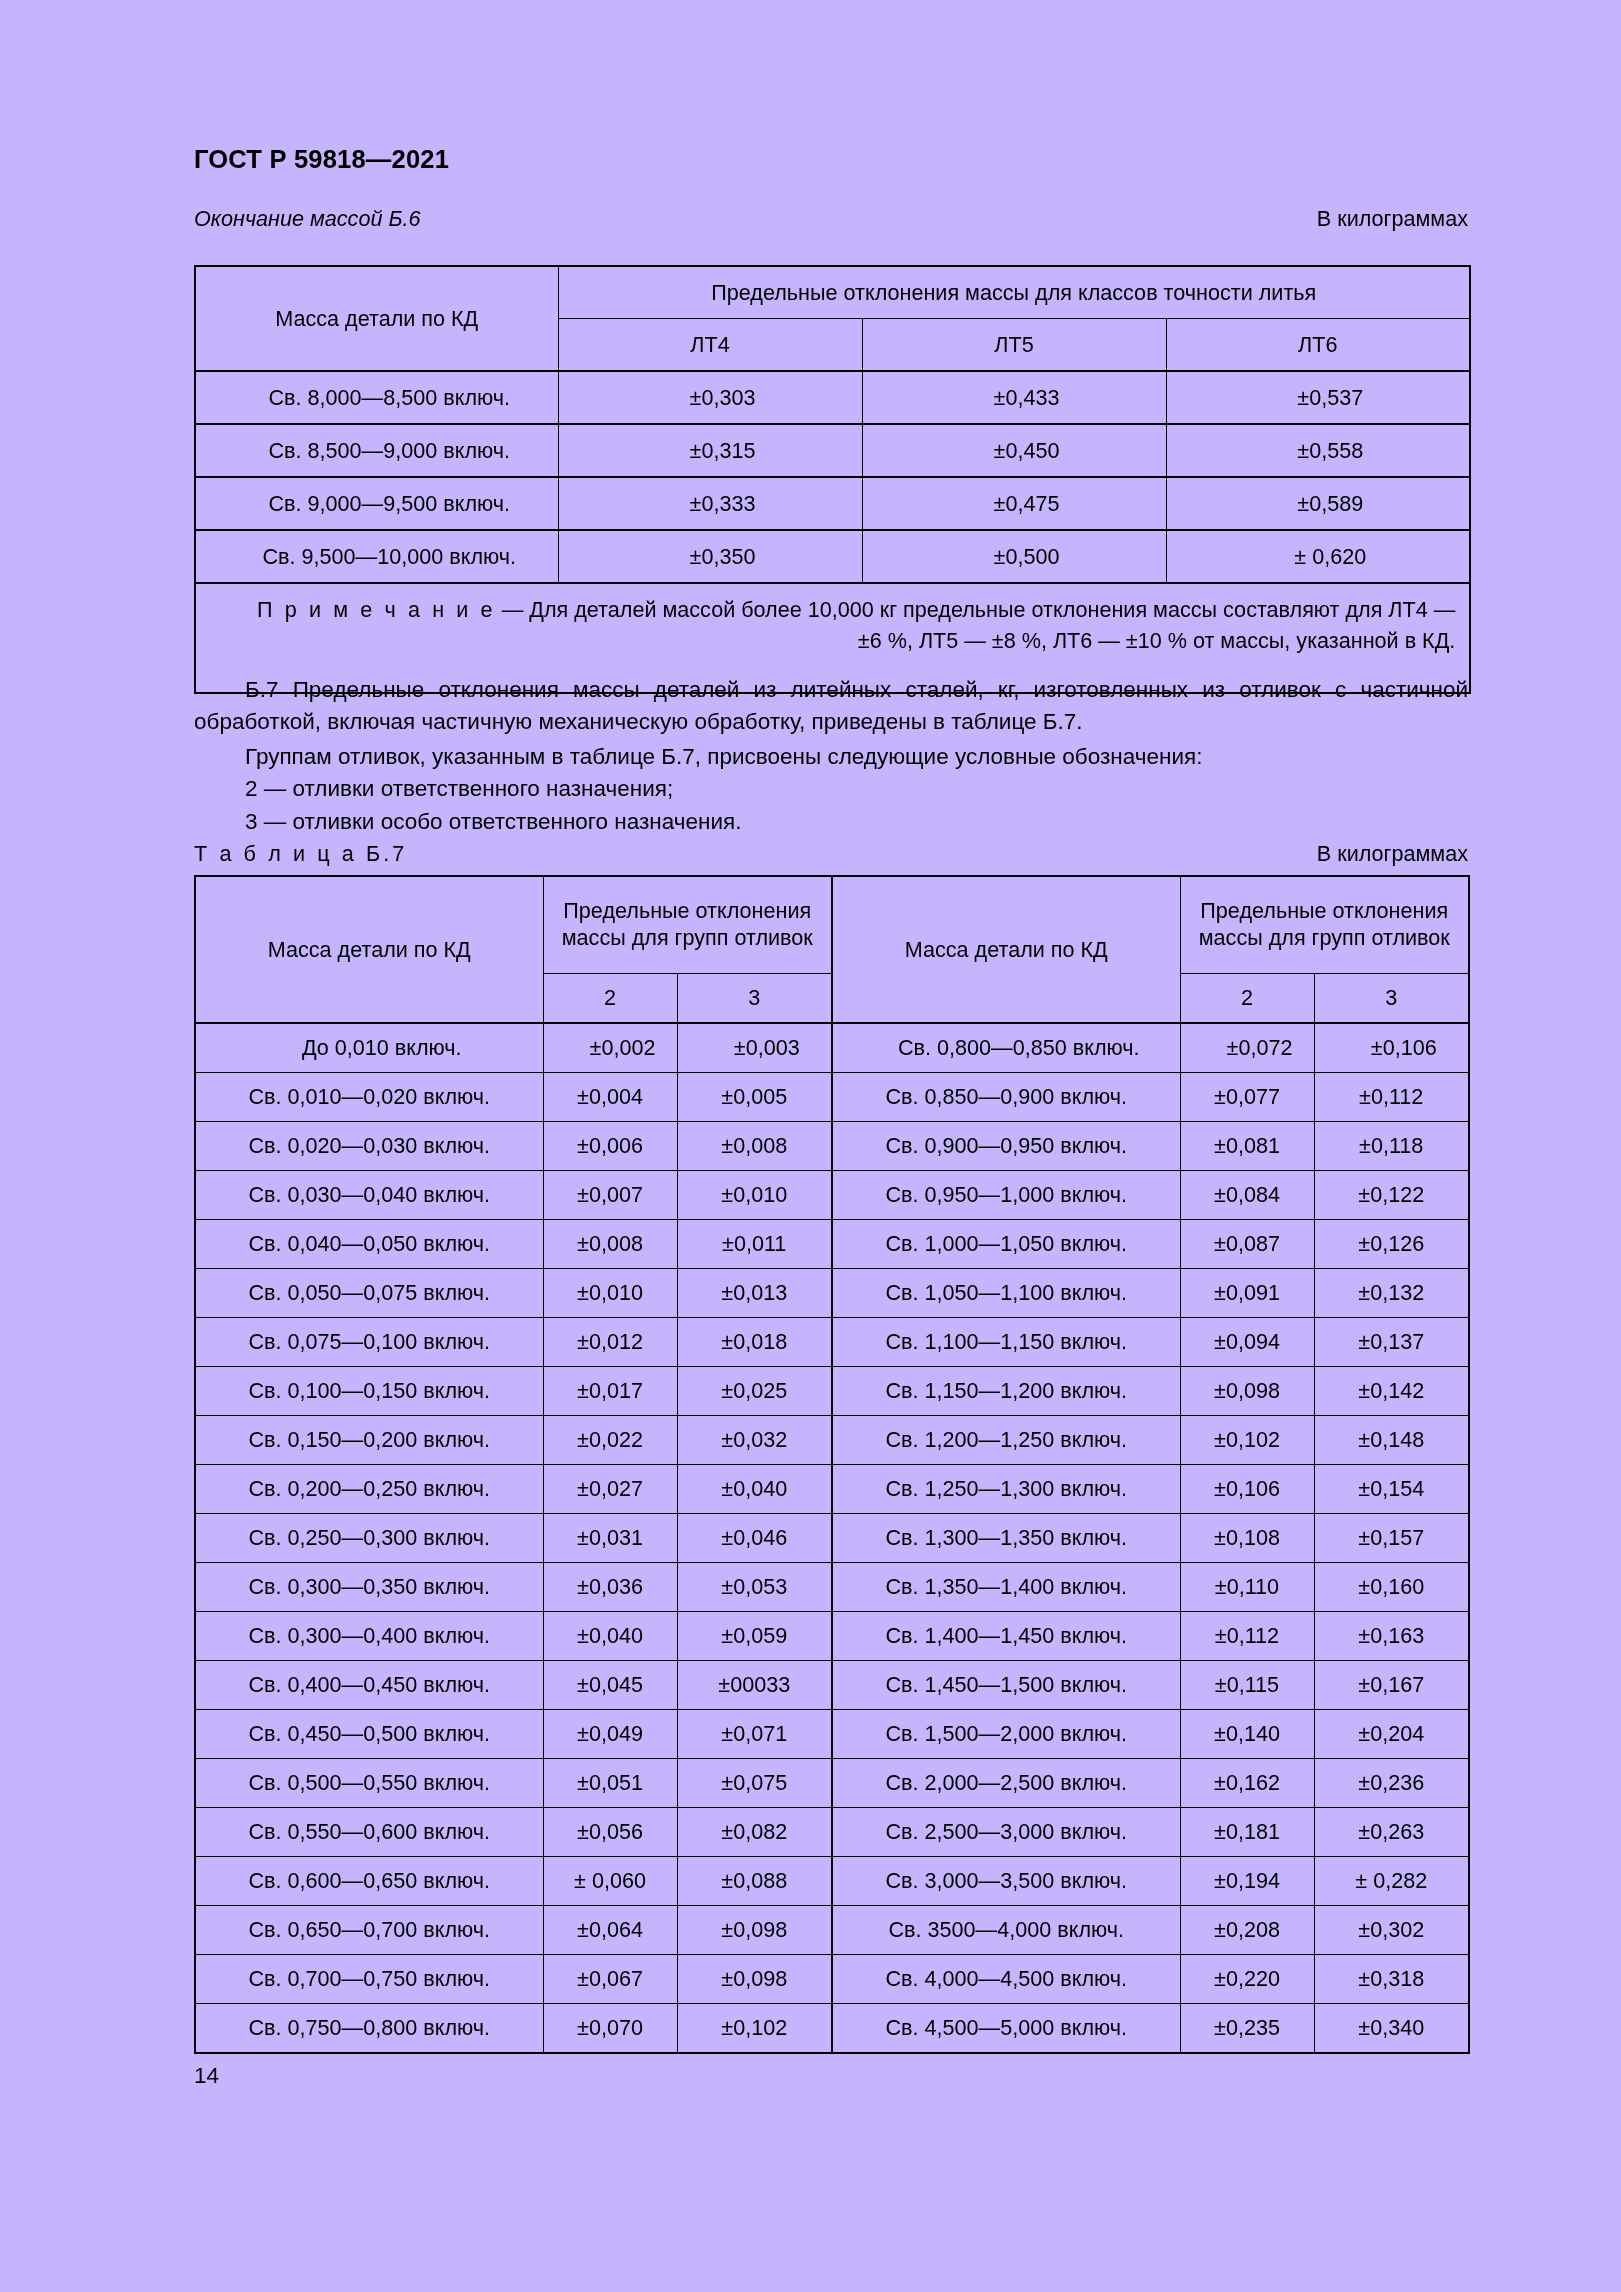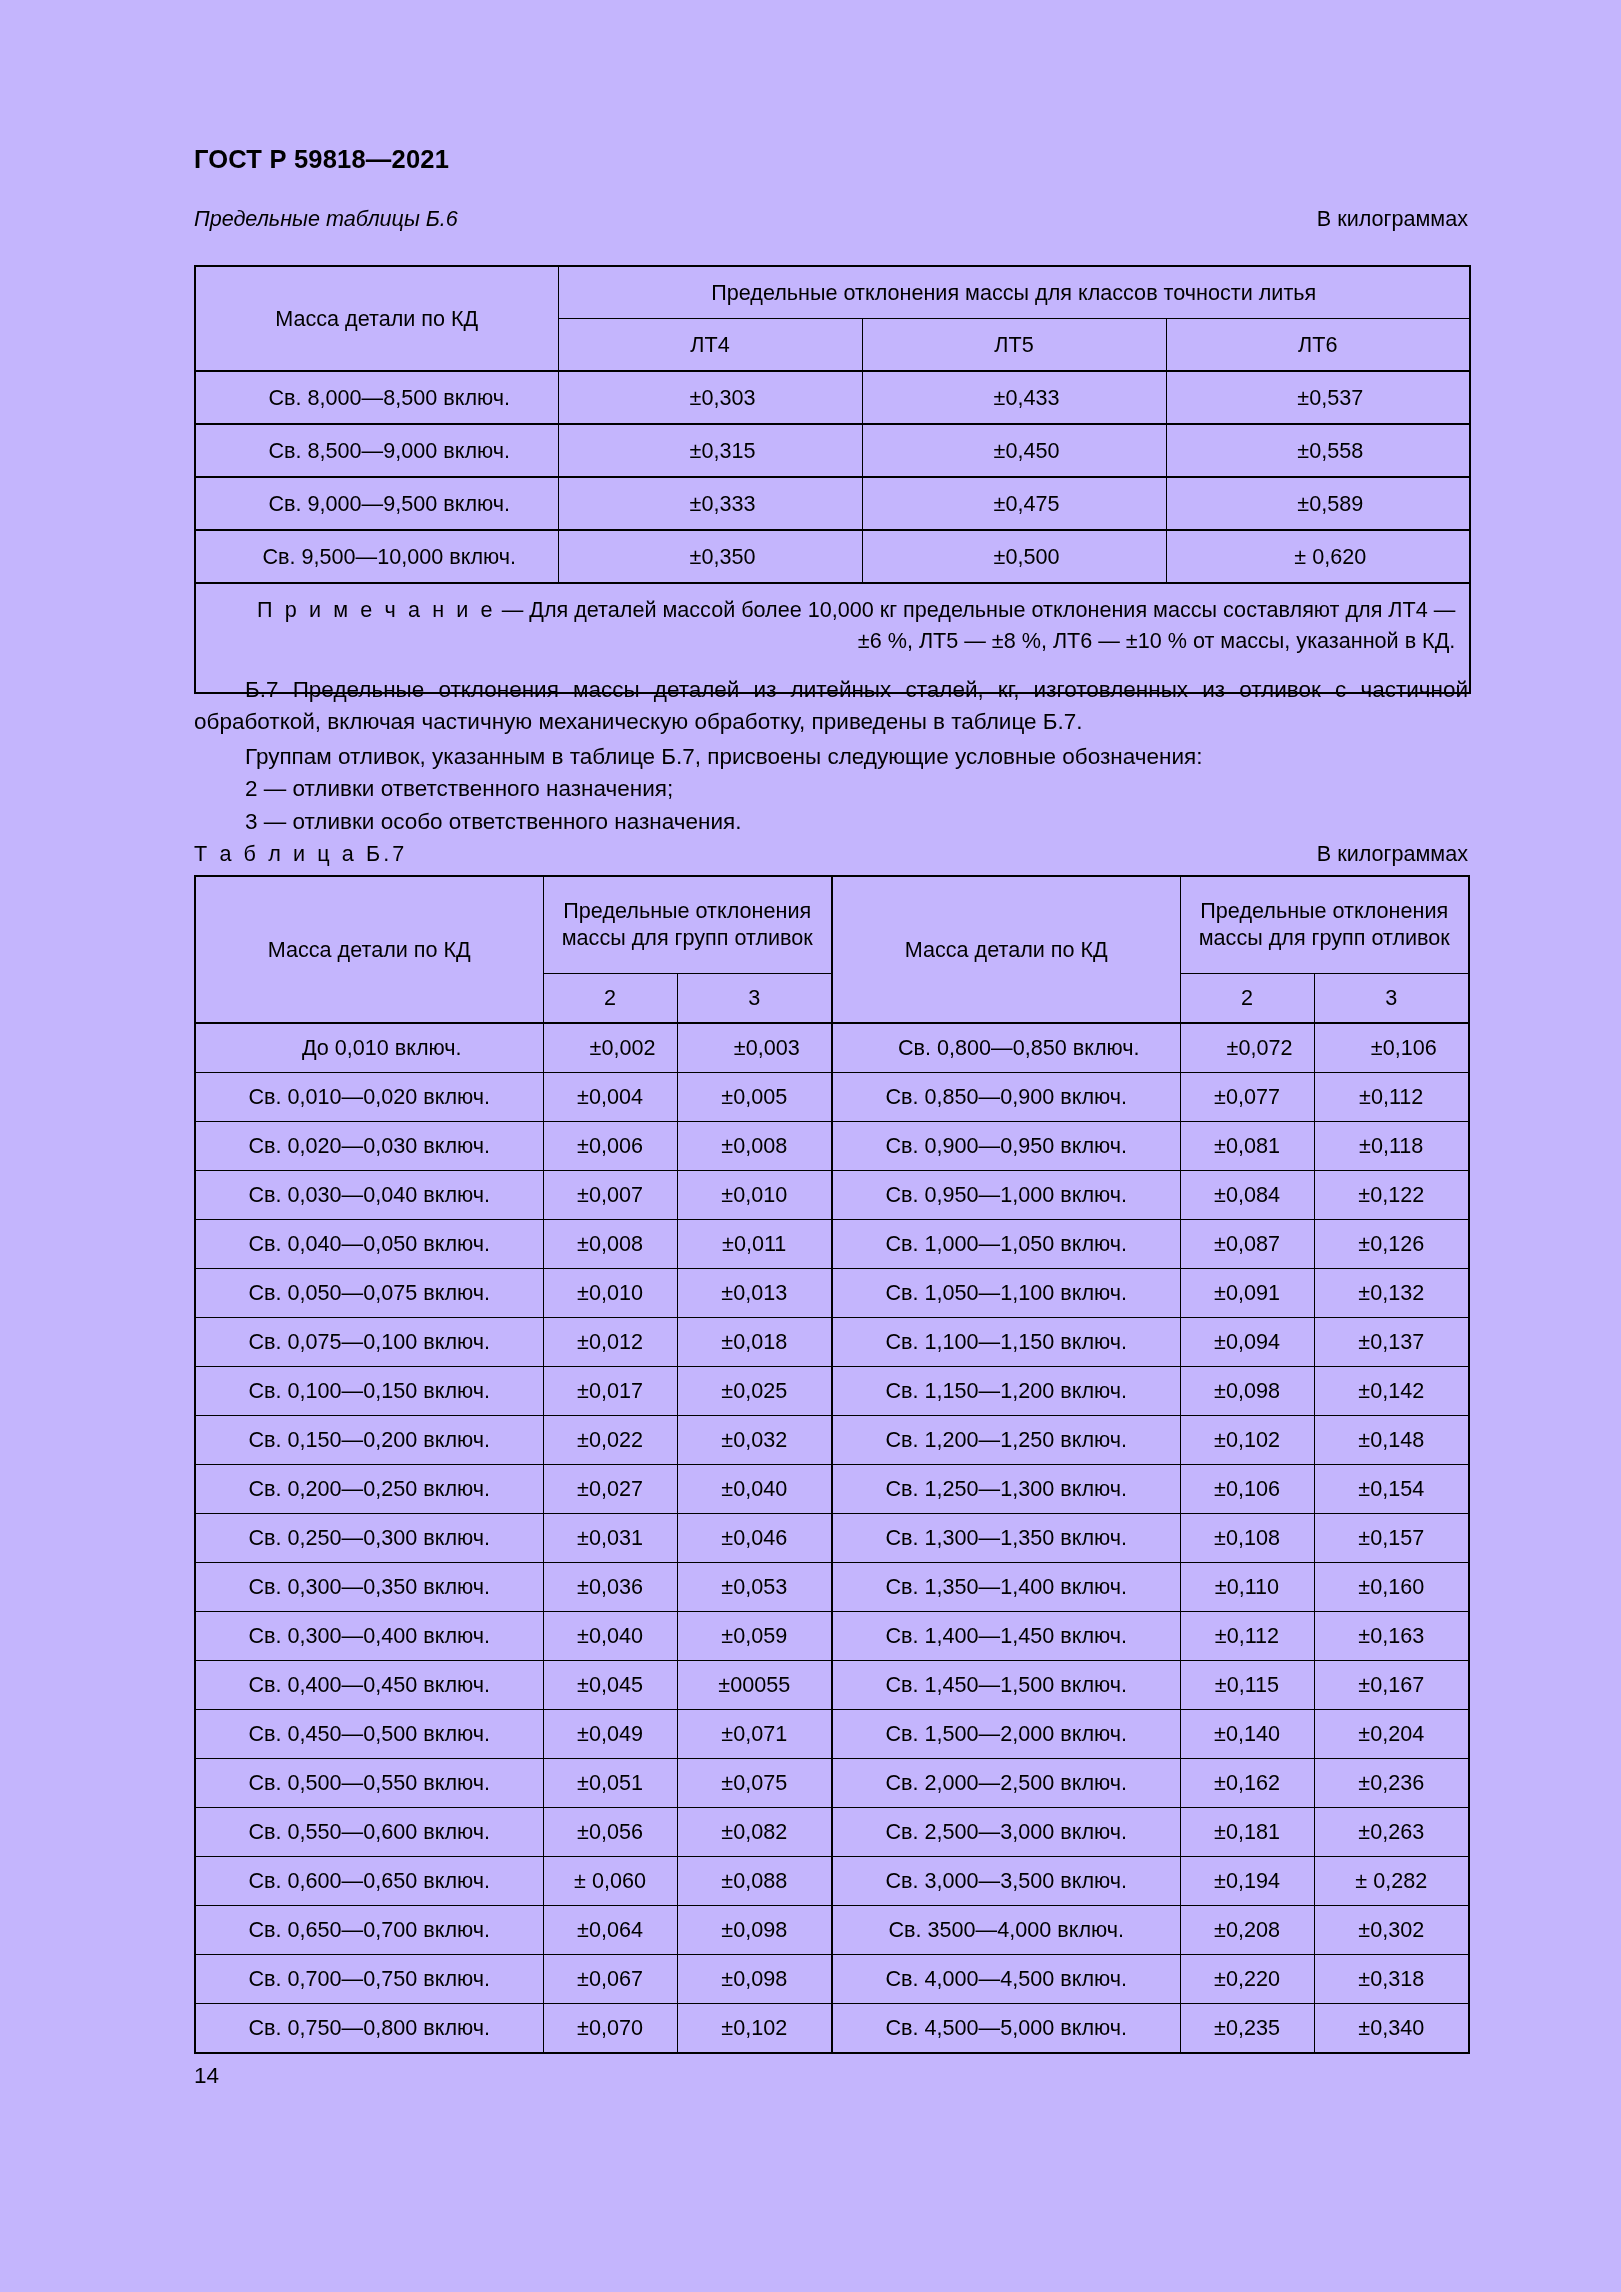--- a/index.html
+++ b/index.html
@@ -133,7 +133,7 @@
   <div class="doc-header">ГОСТ Р 59818—2021</div>
 
   <div class="caption-row" style="top:206px;">
-    <span class="caption-left-italic">Предельные таблицы Б.6</span>
+    <span class="caption-left-italic">Окончание массой Б.6</span>
     <span class="caption-right">В килограммах</span>
   </div>
 

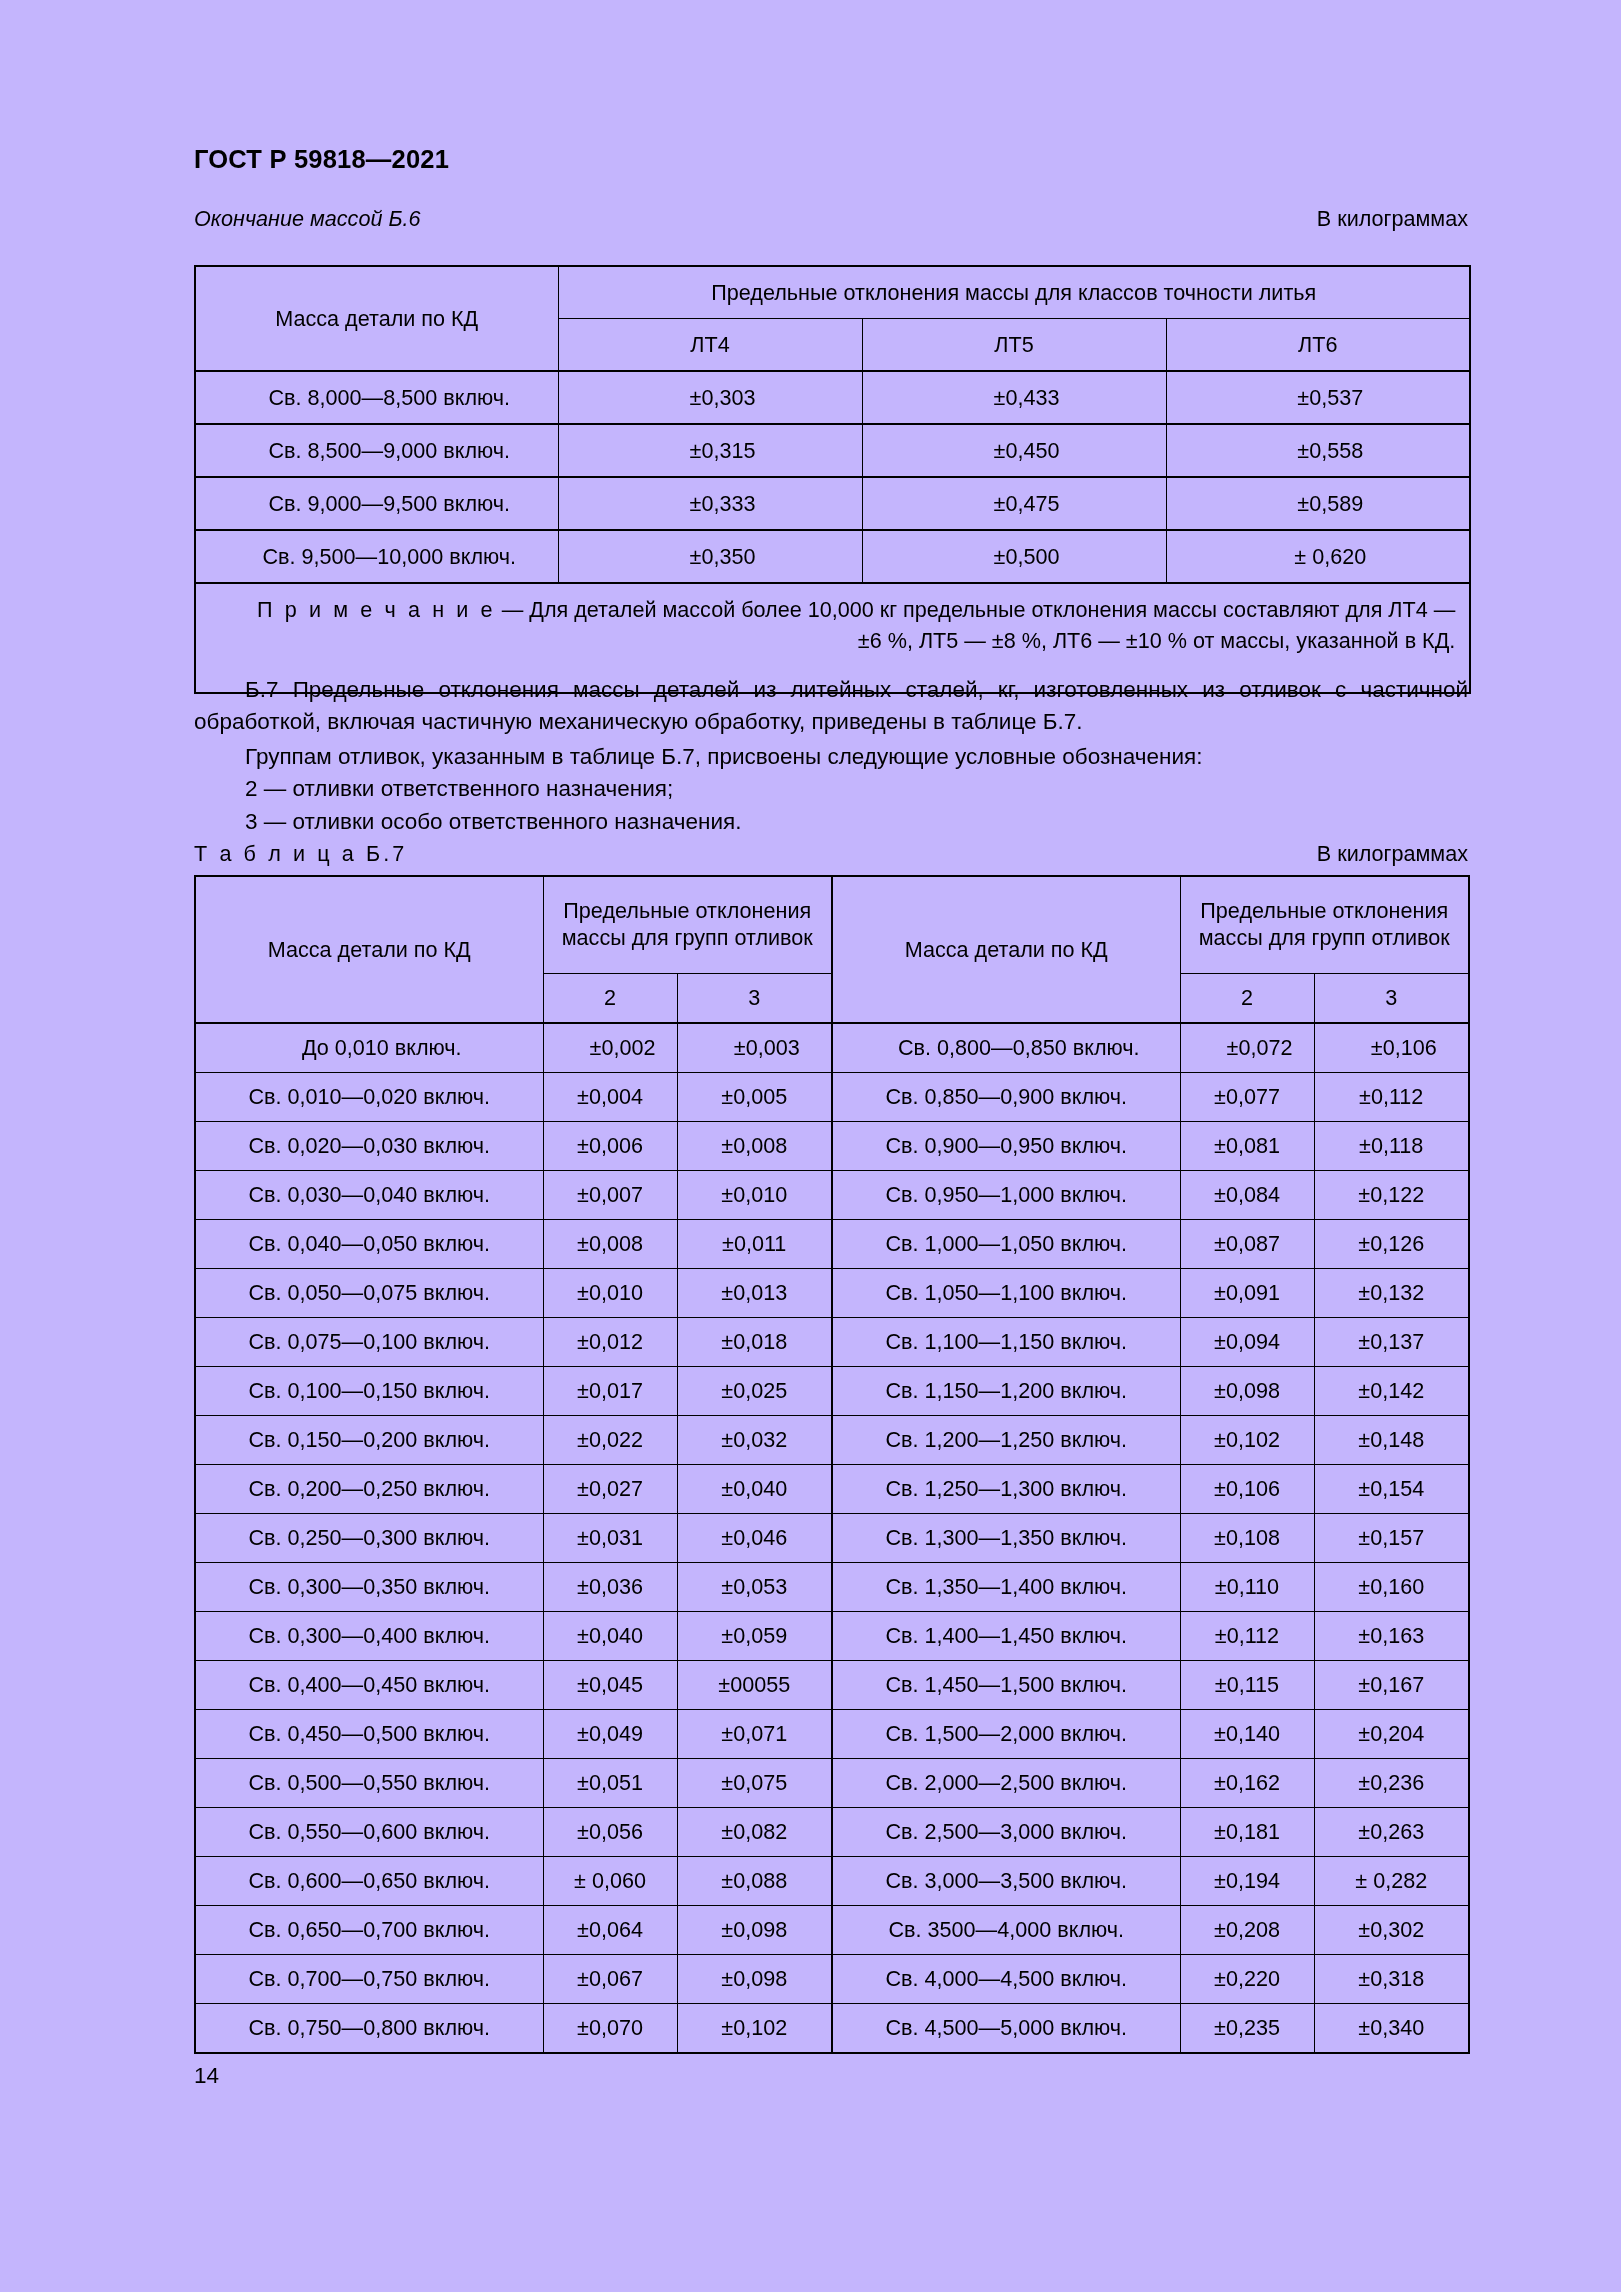--- a/index.html
+++ b/index.html
@@ -350,7 +350,7 @@
           <tr>
             <td class="">Св. 0,400—0,450 включ.</td>
             <td class="">±0,045</td>
-            <td class="mid-divider-left">±00055</td>
+            <td class="mid-divider-left">±00033</td>
             <td class="mid-divider-right">Св. 1,450—1,500 включ.</td>
             <td class="">±0,115</td>
             <td class="">±0,167</td>

